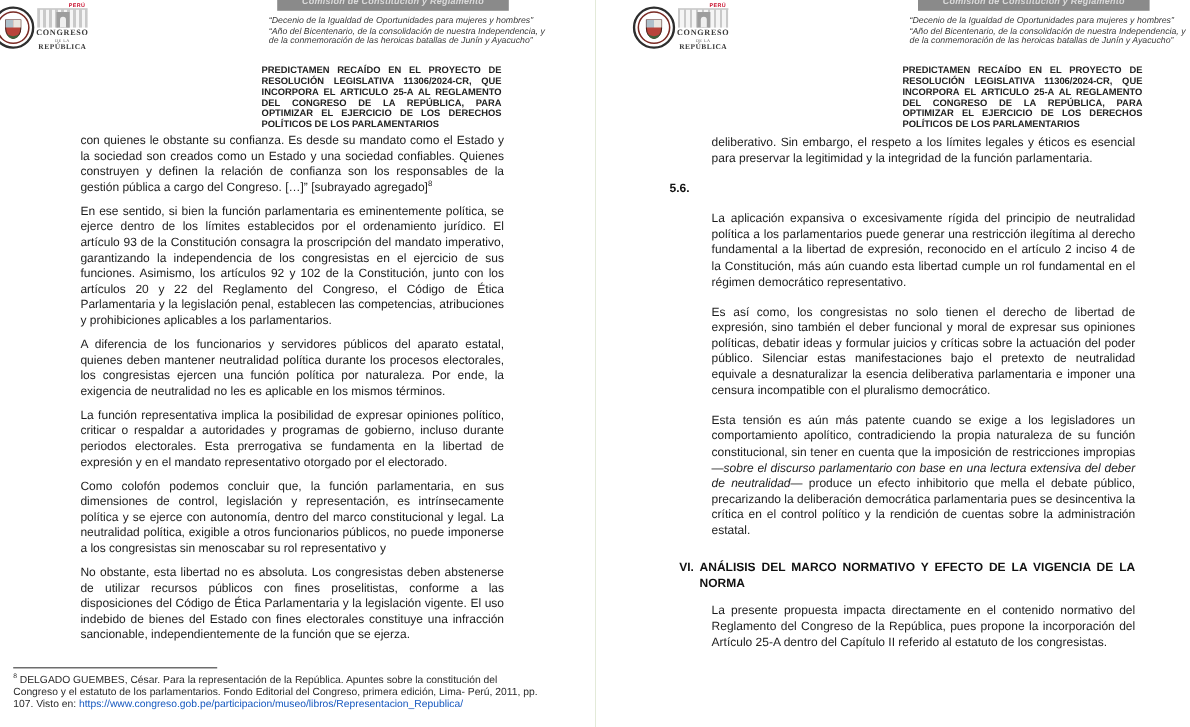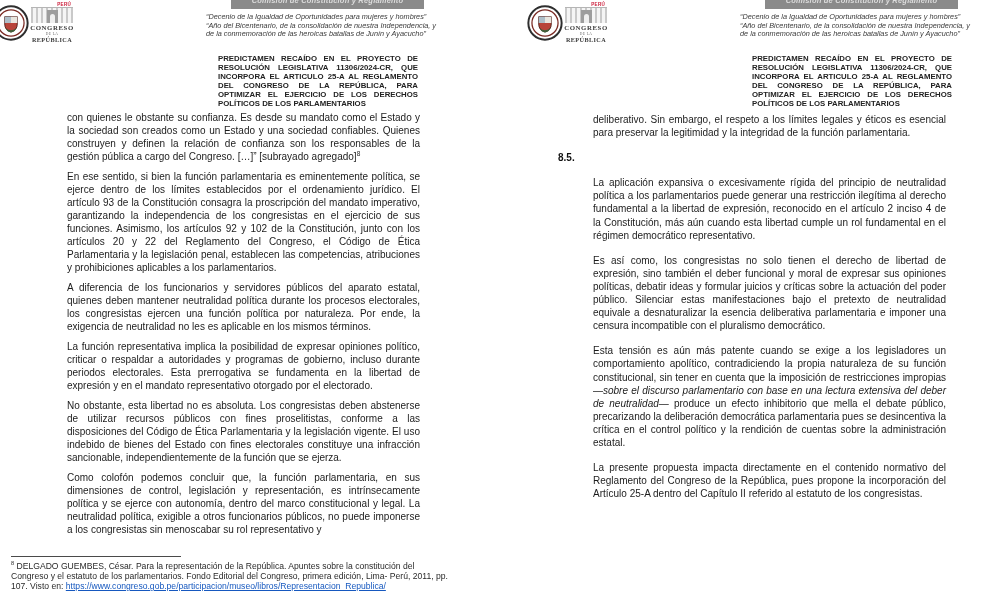--- a/index.html
+++ b/index.html
@@ -31,7 +31,7 @@
   .logo-l2{font-family:"Liberation Serif",serif;font-size:3.6px;line-height:4px;color:#6a6a6a;letter-spacing:.4px;}
   .logo-l3{font-family:"Liberation Serif",serif;font-size:6.2px;line-height:8px;letter-spacing:.4px;
            color:#3c3c3c;font-weight:bold;}
-  .quotes{position:absolute;left:244px;top:13px;width:235px;font-style:italic;font-size:7.3px;
+  .quotes{position:absolute;left:262px;top:13px;width:235px;font-style:italic;font-size:7.3px;
           line-height:8.7px;color:#3a3a3a;}
   .quotes div{white-space:nowrap;}
   .doc-title{position:absolute;left:256px;top:55px;width:200px;font-weight:bold;font-size:7.8px;

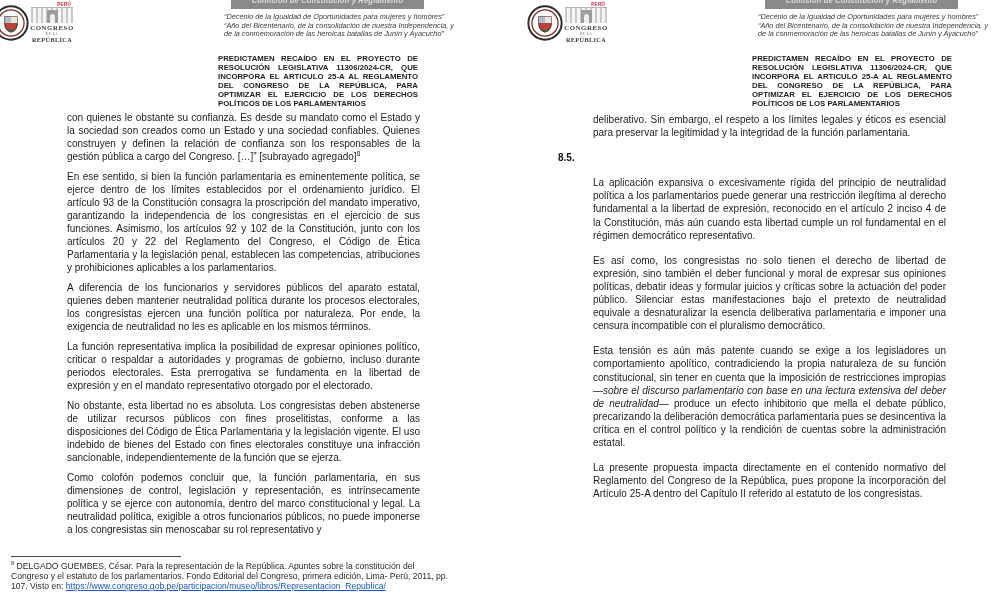--- a/index.html
+++ b/index.html
@@ -139,7 +139,7 @@
       <div class="body body-right">
         <p>deliberativo. Sin embargo, el respeto a los límites legales y éticos es esencial para preservar la legitimidad y la integridad de la función parlamentaria.</p>
         <div class="h56">
-          <span class="num">8.5.</span>
+          <span class="num">5.6.</span>
         </div>
         <p>La aplicación expansiva o excesivamente rígida del principio de neutralidad política a los parlamentarios puede generar una restricción ilegítima al derecho fundamental a la libertad de expresión, reconocido en el artículo 2 inciso 4 de la Constitución, más aún cuando esta libertad cumple un rol fundamental en el régimen democrático representativo.</p>
         <p>Es así como, los congresistas no solo tienen el derecho de libertad de expresión, sino también el deber funcional y moral de expresar sus opiniones políticas, debatir ideas y formular juicios y críticas sobre la actuación del poder público. Silenciar estas manifestaciones bajo el pretexto de neutralidad equivale a desnaturalizar la esencia deliberativa parlamentaria e imponer una censura incompatible con el pluralismo democrático.</p>

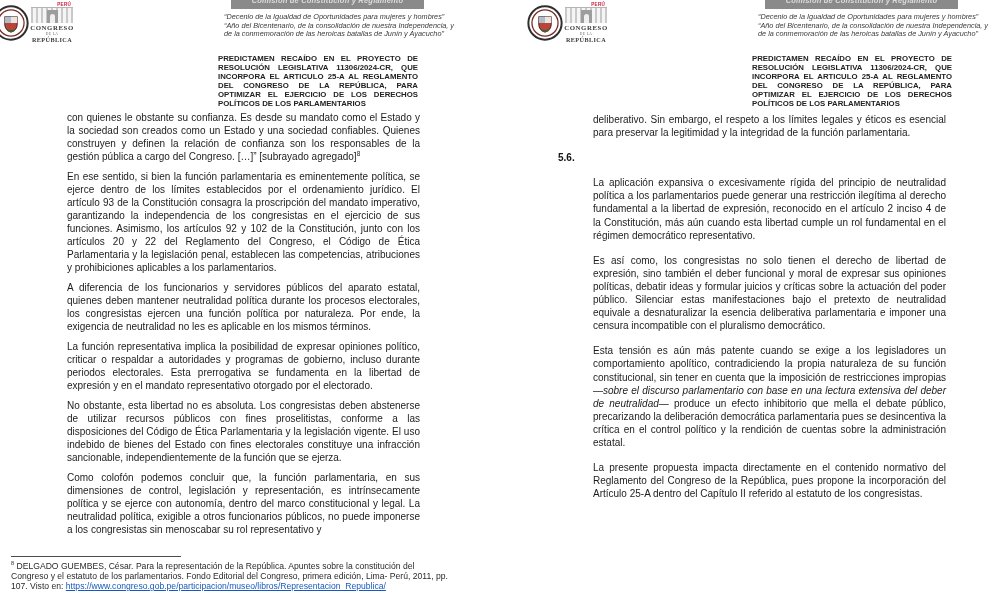--- a/index.html
+++ b/index.html
@@ -97,8 +97,8 @@
         <p>En ese sentido, si bien la función parlamentaria es eminentemente política, se ejerce dentro de los límites establecidos por el ordenamiento jurídico. El artículo 93 de la Constitución consagra la proscripción del mandato imperativo, garantizando la independencia de los congresistas en el ejercicio de sus funciones. Asimismo, los artículos 92 y 102 de la Constitución, junto con los artículos 20 y 22 del Reglamento del Congreso, el Código de Ética Parlamentaria y la legislación penal, establecen las competencias, atribuciones y prohibiciones aplicables a los parlamentarios.</p>
         <p>A diferencia de los funcionarios y servidores públicos del aparato estatal, quienes deben mantener neutralidad política durante los procesos electorales, los congresistas ejercen una función política por naturaleza. Por ende, la exigencia de neutralidad no les es aplicable en los mismos términos.</p>
         <p>La función representativa implica la posibilidad de expresar opiniones político, criticar o respaldar a autoridades y programas de gobierno, incluso durante periodos electorales. Esta prerrogativa se fundamenta en la libertad de expresión y en el mandato representativo otorgado por el electorado.</p>
+        <p>Como colofón podemos concluir que, la función parlamentaria, en sus dimensiones de control, legislación y representación, es intrínsecamente política y se ejerce con autonomía, dentro del marco constitucional y legal. La neutralidad política, exigible a otros funcionarios públicos, no puede imponerse a los congresistas sin menoscabar su rol representativo y</p>
         <p>No obstante, esta libertad no es absoluta. Los congresistas deben abstenerse de utilizar recursos públicos con fines proselitistas, conforme a las disposiciones del Código de Ética Parlamentaria y la legislación vigente. El uso indebido de bienes del Estado con fines electorales constituye una infracción sancionable, independientemente de la función que se ejerza.</p>
-        <p>Como colofón podemos concluir que, la función parlamentaria, en sus dimensiones de control, legislación y representación, es intrínsecamente política y se ejerce con autonomía, dentro del marco constitucional y legal. La neutralidad política, exigible a otros funcionarios públicos, no puede imponerse a los congresistas sin menoscabar su rol representativo y</p>
       </div>
 
       <div class="footnote-sep"></div>

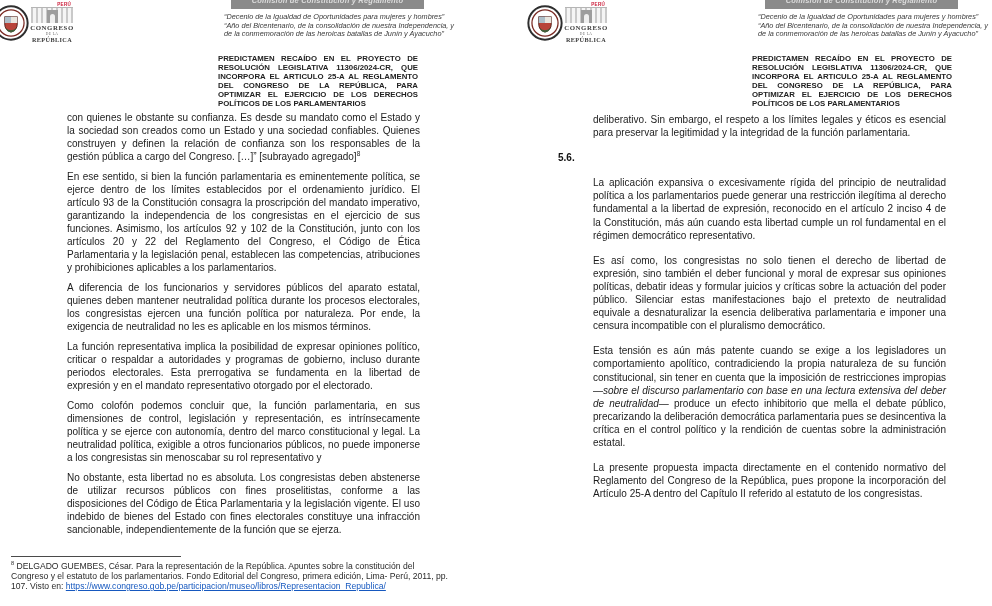--- a/index.html
+++ b/index.html
@@ -144,6 +144,10 @@
         <p>La aplicación expansiva o excesivamente rígida del principio de neutralidad política a los parlamentarios puede generar una restricción ilegítima al derecho fundamental a la libertad de expresión, reconocido en el artículo 2 inciso 4 de la Constitución, más aún cuando esta libertad cumple un rol fundamental en el régimen democrático representativo.</p>
         <p>Es así como, los congresistas no solo tienen el derecho de libertad de expresión, sino también el deber funcional y moral de expresar sus opiniones políticas, debatir ideas y formular juicios y críticas sobre la actuación del poder público. Silenciar estas manifestaciones bajo el pretexto de neutralidad equivale a desnaturalizar la esencia deliberativa parlamentaria e imponer una censura incompatible con el pluralismo democrático.</p>
         <p><span>Esta tensión es aún más patente cuando se exige a los legisladores un comportamiento apolítico, contradiciendo la propia naturaleza de su función constitucional, sin tener en cuenta que la imposición de restricciones impropias —</span><span style="font-style: italic;">sobre el discurso parlamentario con base en una lectura extensiva del deber de neutralidad</span><span>— produce un efecto inhibitorio que mella el debate público, precarizando la deliberación democrática parlamentaria pues se desincentiva la crítica en el control político y la rendición de cuentas sobre la administración estatal.</span></p>
+        <div class="hvi">
+          <span class="num">VI.</span>
+          <span>ANÁLISIS DEL MARCO NORMATIVO Y EFECTO DE LA VIGENCIA DE LA NORMA</span>
+        </div>
         <p>La presente propuesta impacta directamente en el contenido normativo del Reglamento del Congreso de la República, pues propone la incorporación del Artículo 25-A dentro del Capítulo II referido al estatuto de los congresistas.</p>
       </div>
     </div>

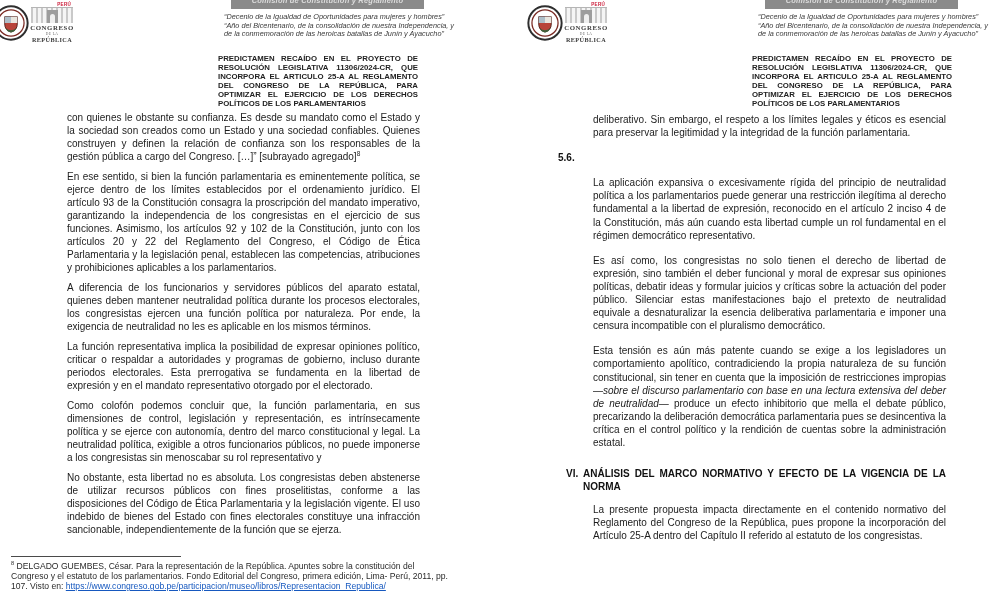--- a/index.html
+++ b/index.html
@@ -55,7 +55,7 @@
   .footnote-sep{position:absolute;left:49px;top:556px;width:170px;border-top:1px solid #4a4a4a;}
   .footnote{position:absolute;left:49px;top:561px;width:437px;font-size:8.6px;line-height:10px;
             text-align:left;color:#2a2a2a;}
-  .link{color:var(--link-blue,#1658bf);text-decoration:underline;cursor:pointer;}
+  .link{color:var(--link-blue,#1658bf);cursor:pointer;}
 </style>
 </head>
 <body>

